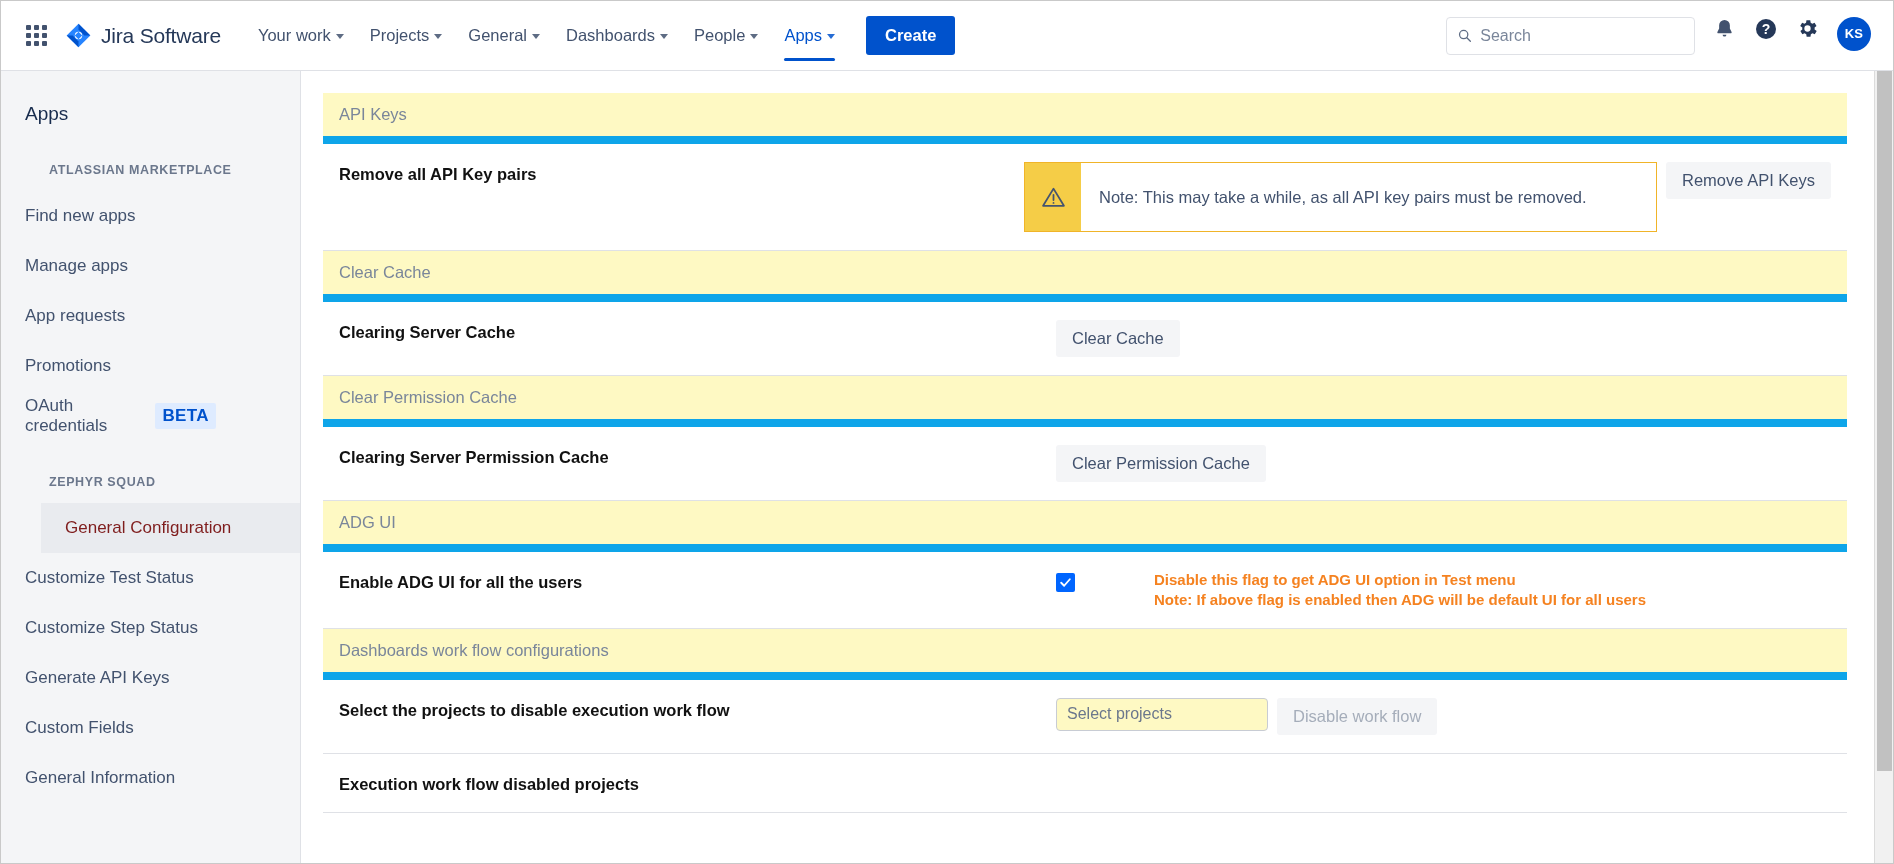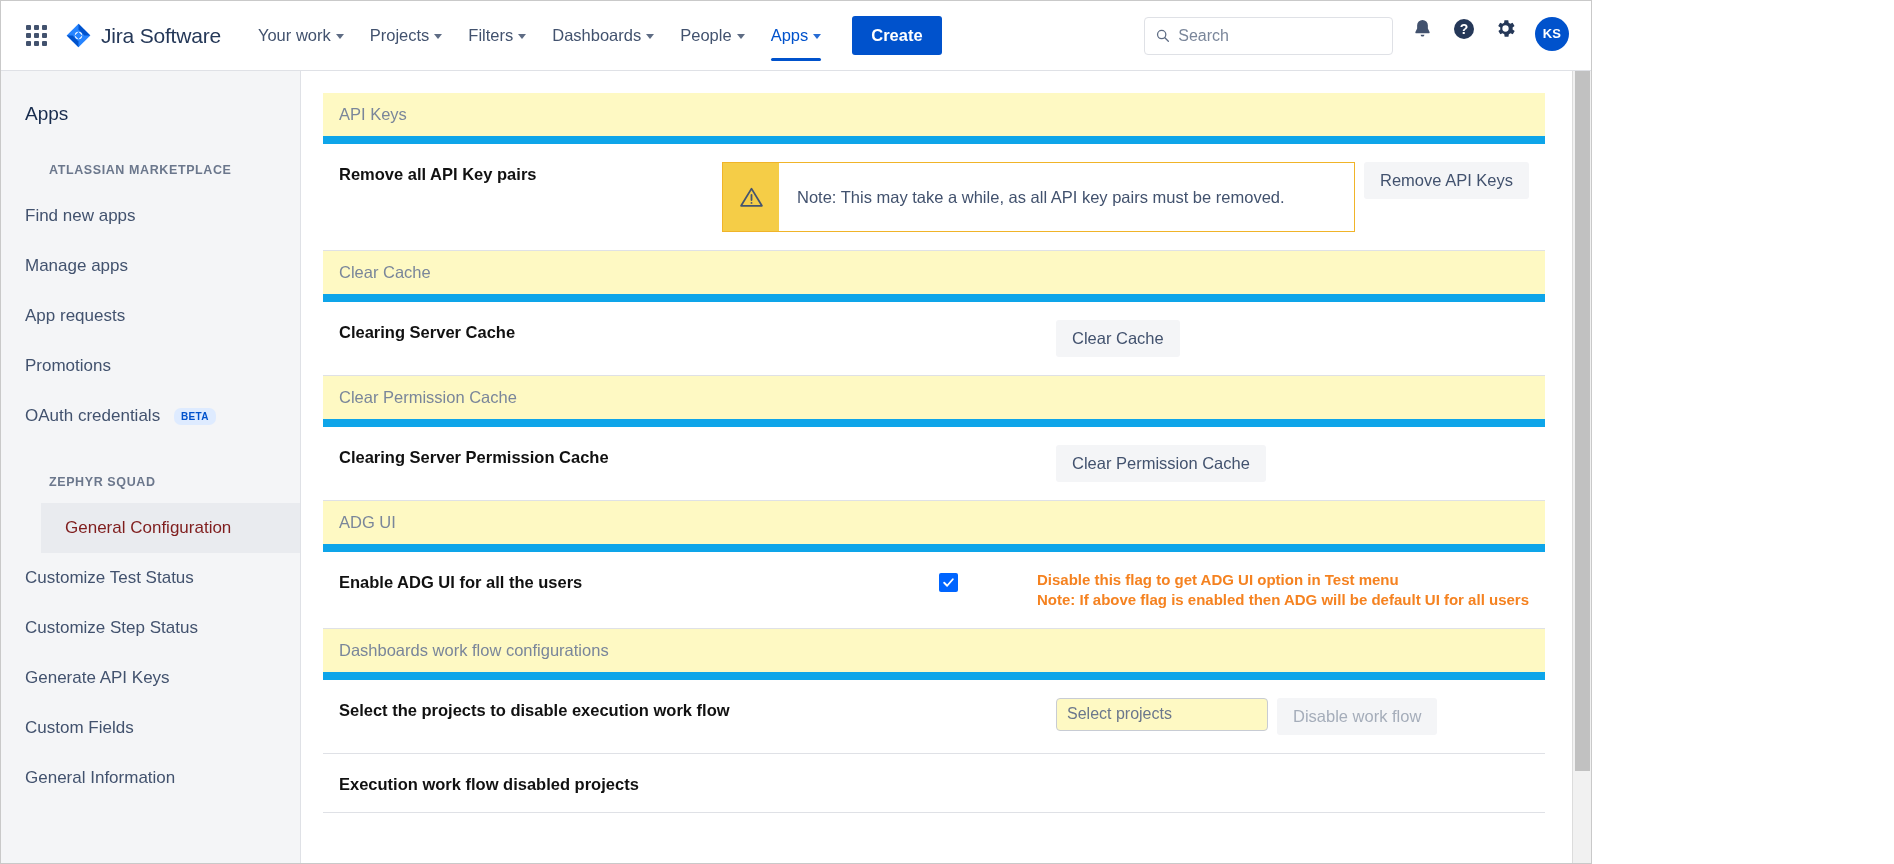--- a/index.html
+++ b/index.html
@@ -10,7 +10,7 @@
     overflow: hidden;
   }
   #app {
-    width: 1592px; height: 864px;
+    width: 1894px; height: 864px;
     position: relative;
     border: 1px solid #c9c9c9;
     background: #fff;

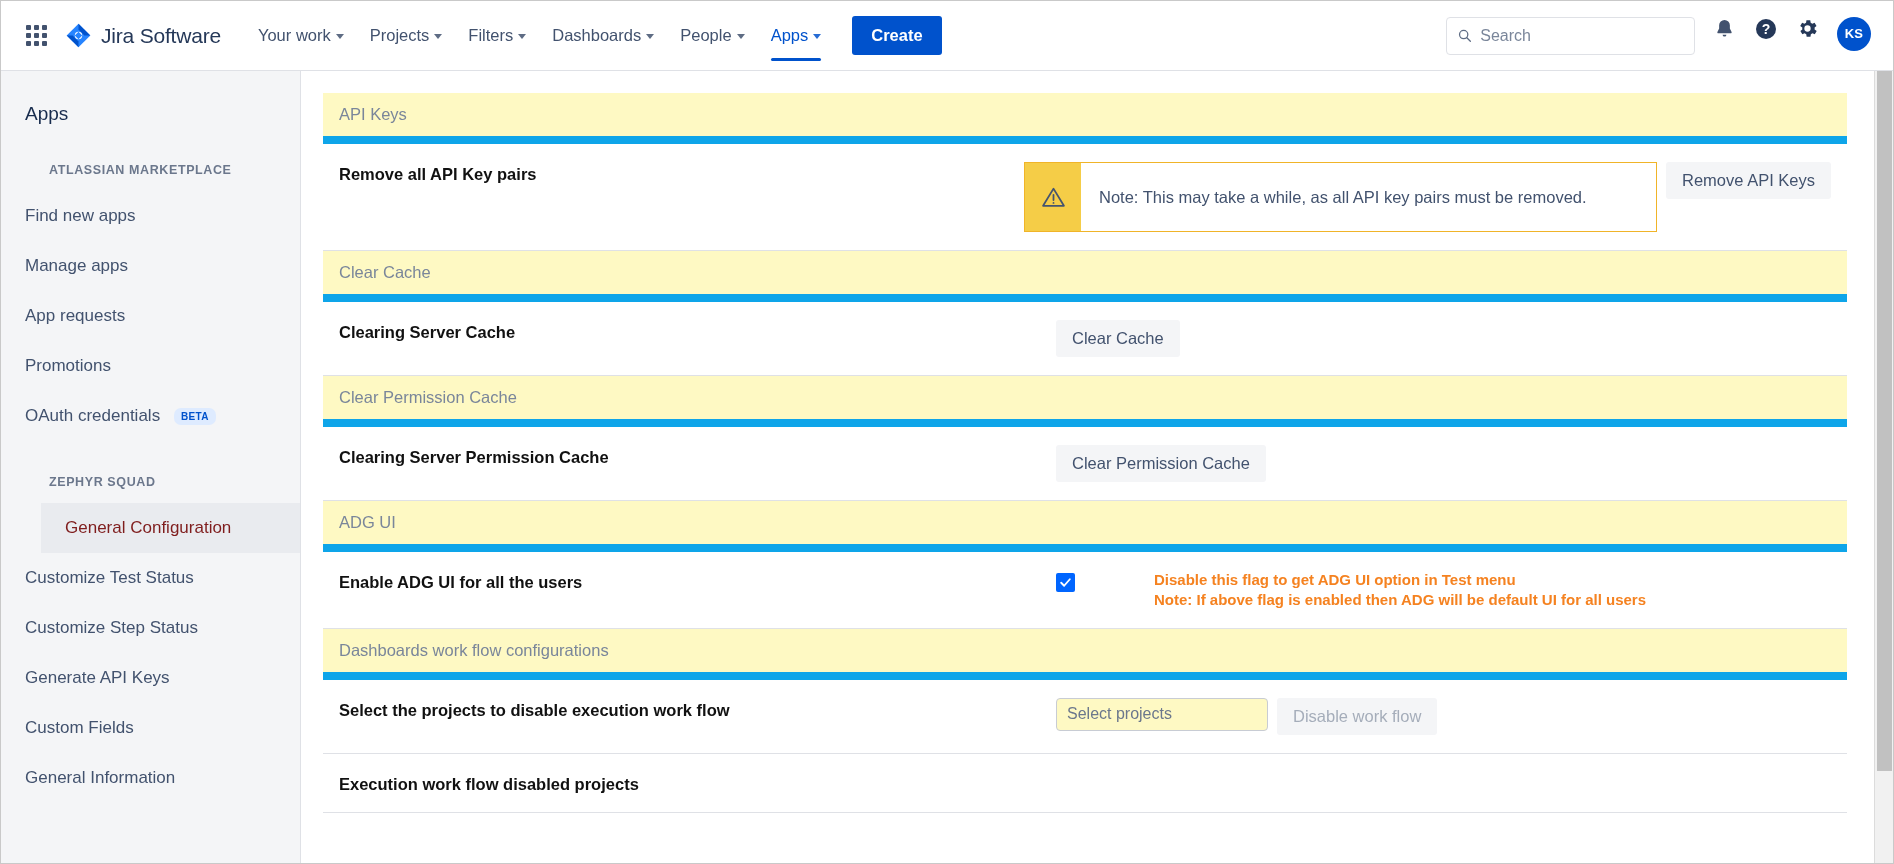--- a/index.html
+++ b/index.html
@@ -318,7 +318,7 @@
         <span class="caret"></span>
       </div>
       <div class="nav-item">
-        <span>Filters</span>
+        <span>General</span>
         <span class="caret"></span>
       </div>
       <div class="nav-item">

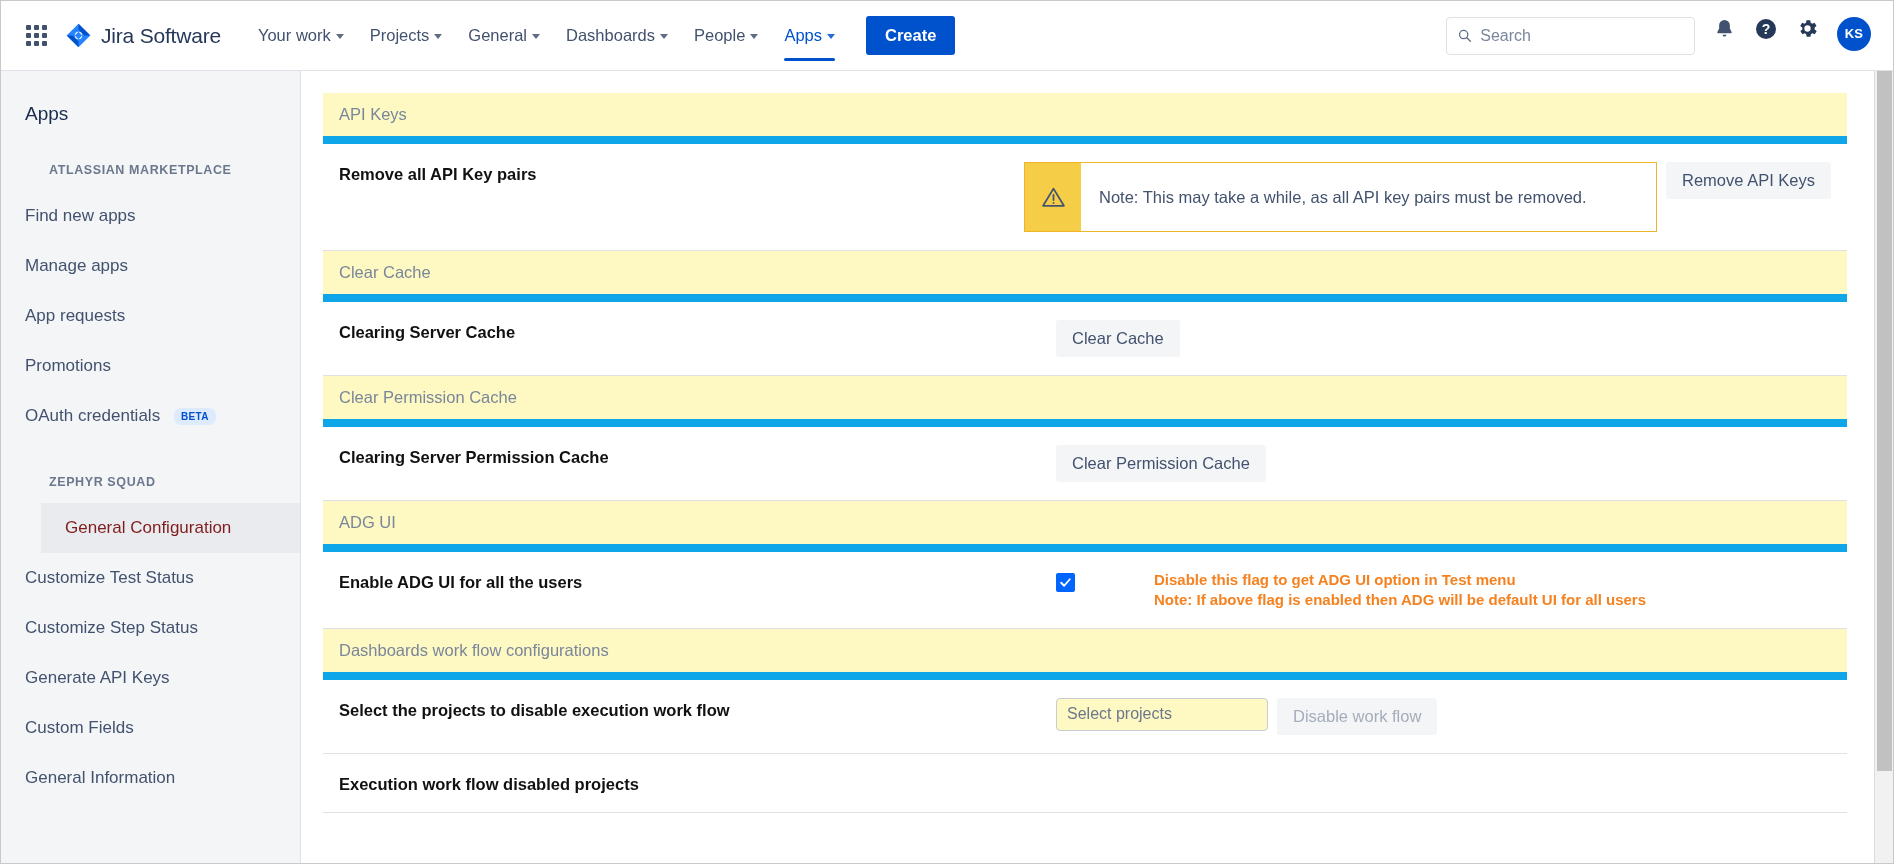--- a/index.html
+++ b/index.html
@@ -148,8 +148,8 @@
   .sb-item.selected { background: #e9ebef; color: #7f1d1d; margin-left: 40px; }
   .beta-badge {
     background: #deebff; color: #0052cc;
-    font-size: 10px; font-weight: 700;
-    padding: 3px 7px; border-radius: 7px;
+    font-size: 17px; font-weight: 700;
+    padding: 3px 7px; border-radius: 2px;
     letter-spacing: 0.4px;
     margin-right: 60px;
   }

